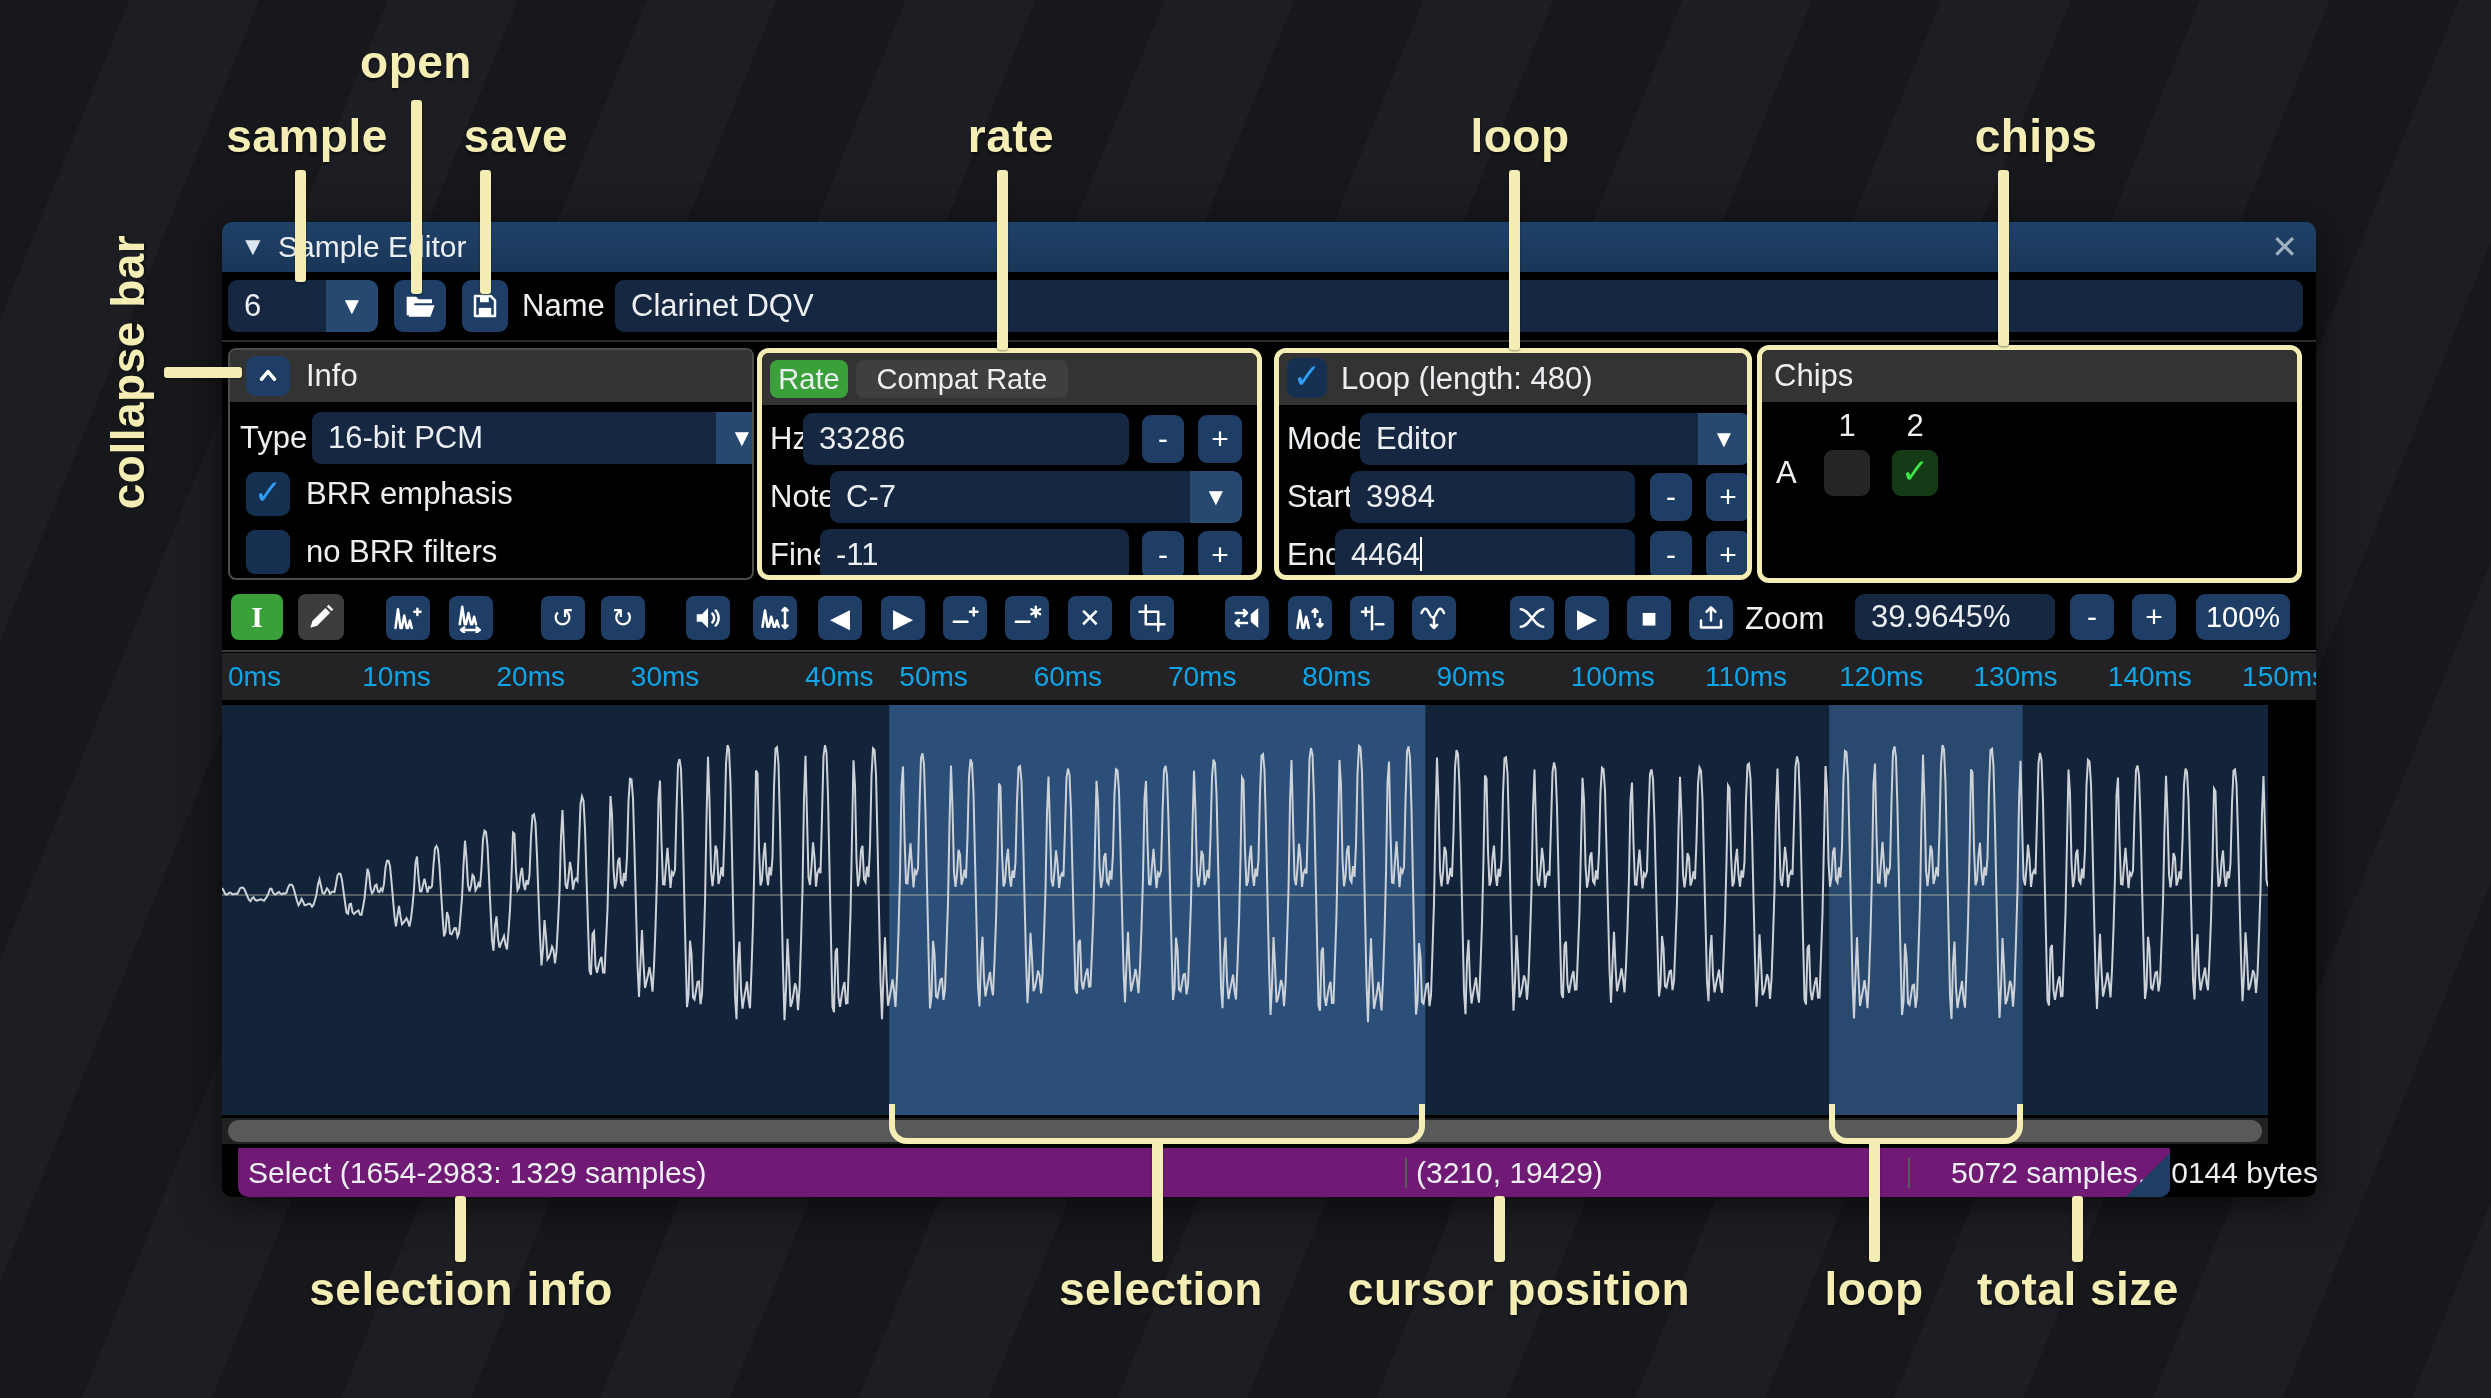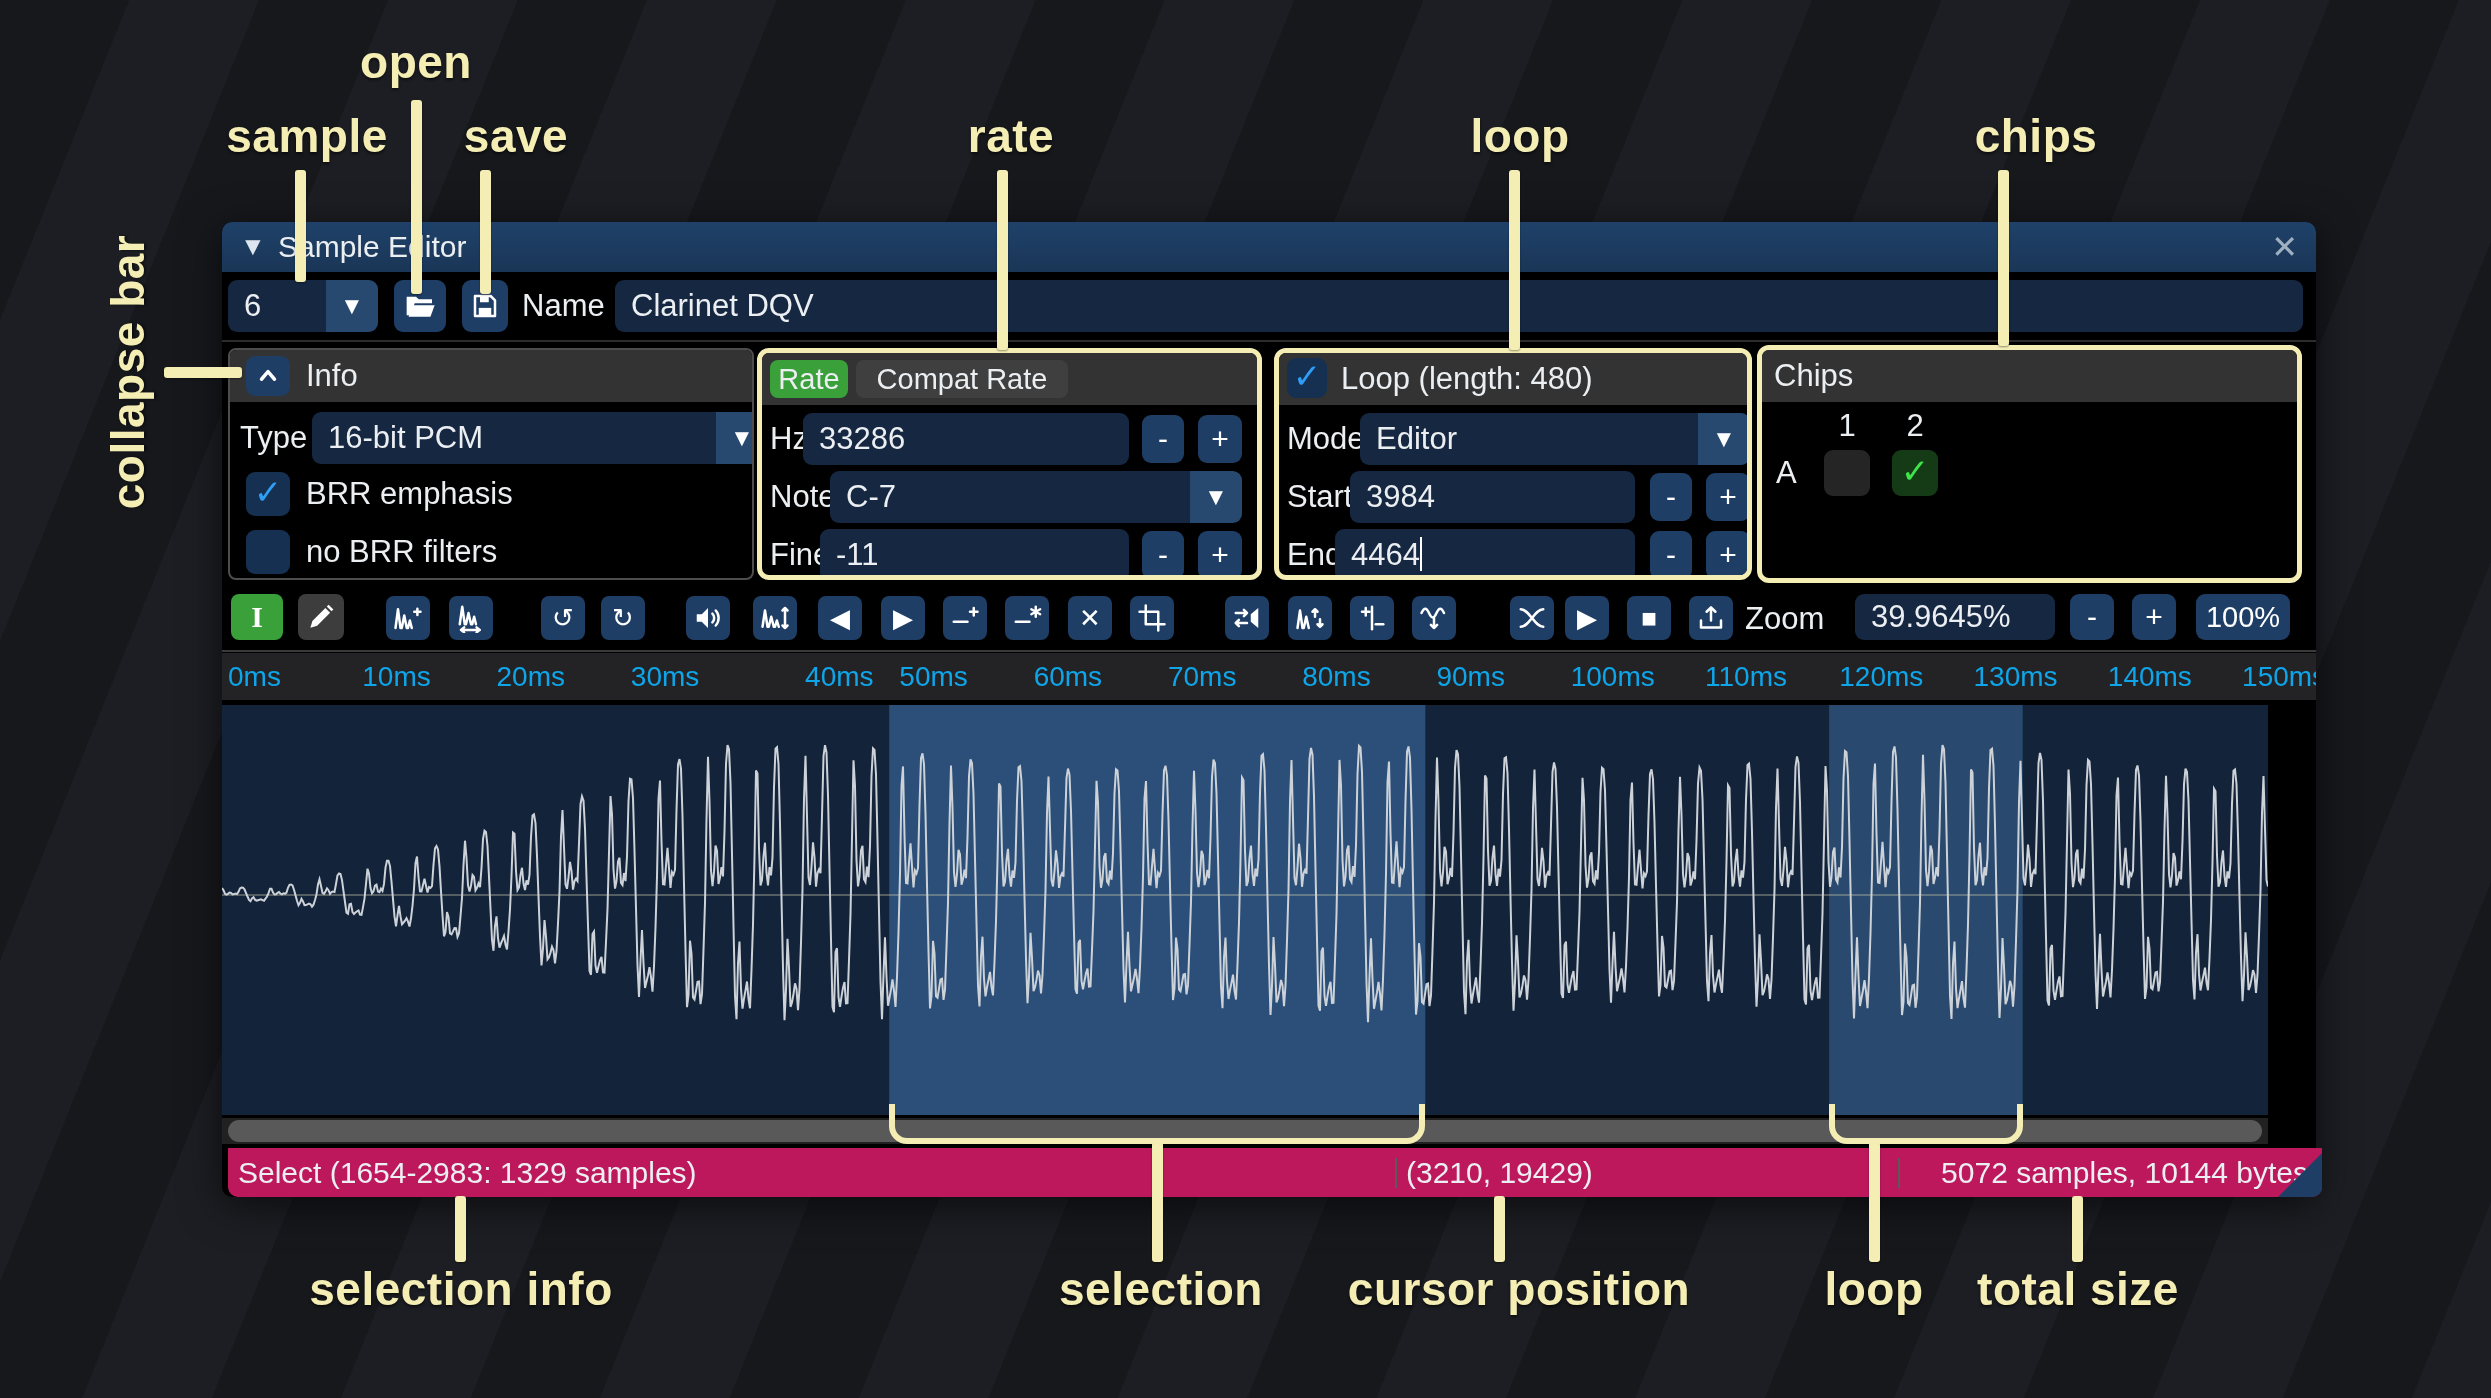--- a/index.html
+++ b/index.html
@@ -352,7 +352,7 @@
       <div class="abs" style="left:6px;top:2px;width:2034px;height:22px;background:#595959;border-radius:11px"></div>
     </div>
 
-    <div class="abs" style="left:6px;top:926px;width:2094px;height:49px;background:#be185d;border-radius:0 0 10px 10px">
+    <div class="abs" style="left:16px;top:926px;width:1932px;height:49px;background:#701a75;border-radius:0 0 10px 10px">
       <div class="stattxt" style="left:10px">Select (1654-2983: 1329 samples)</div>
       <div class="sep" style="left:1167px"></div>
       <div class="stattxt" style="left:1178px">(3210, 19429)</div>

